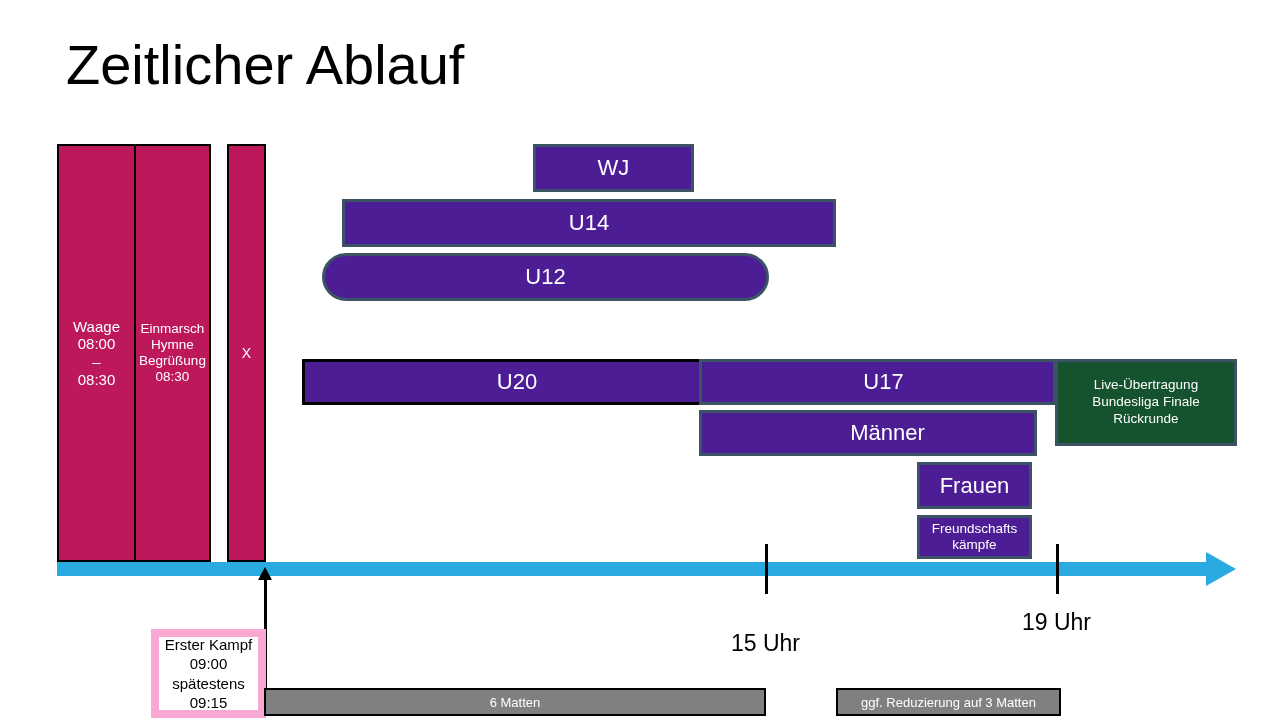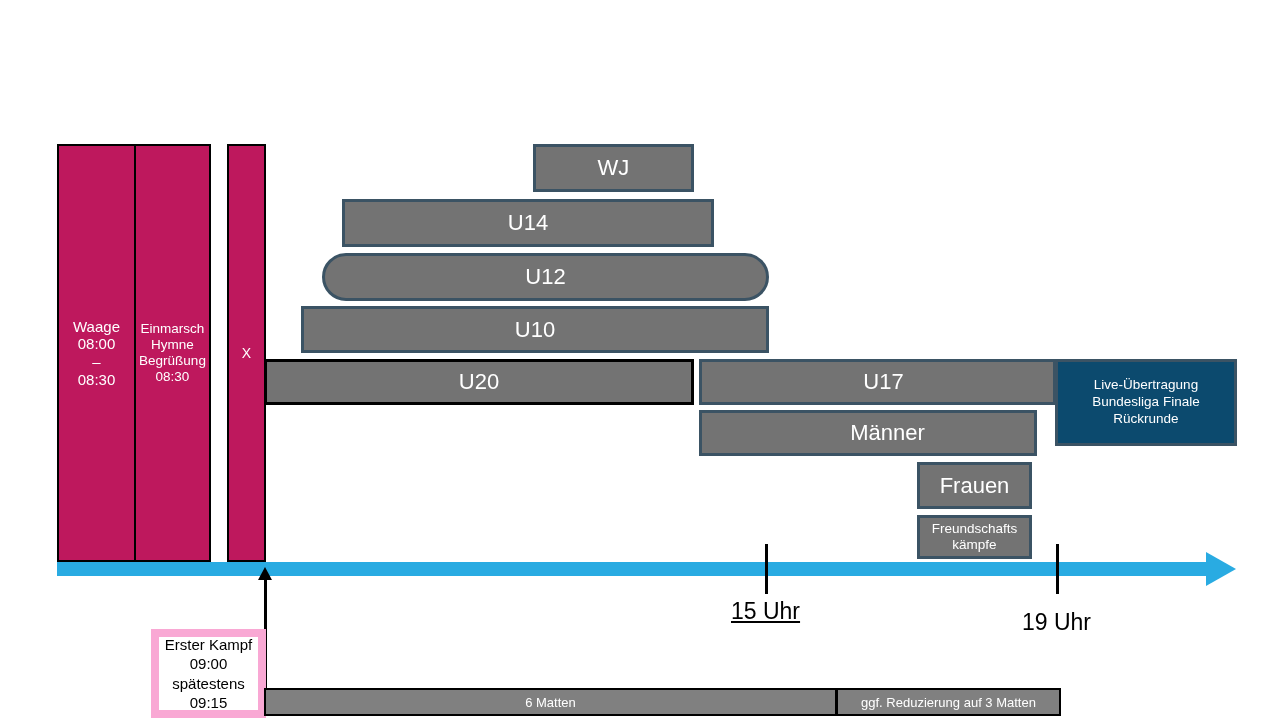--- a/index.html
+++ b/index.html
@@ -198,6 +198,7 @@
 
 <div id="stage">
 
+  <div class="page-title">Zeitlicher Ablauf</div>
 
   <div class="grey-col c1">Waage
 08:00

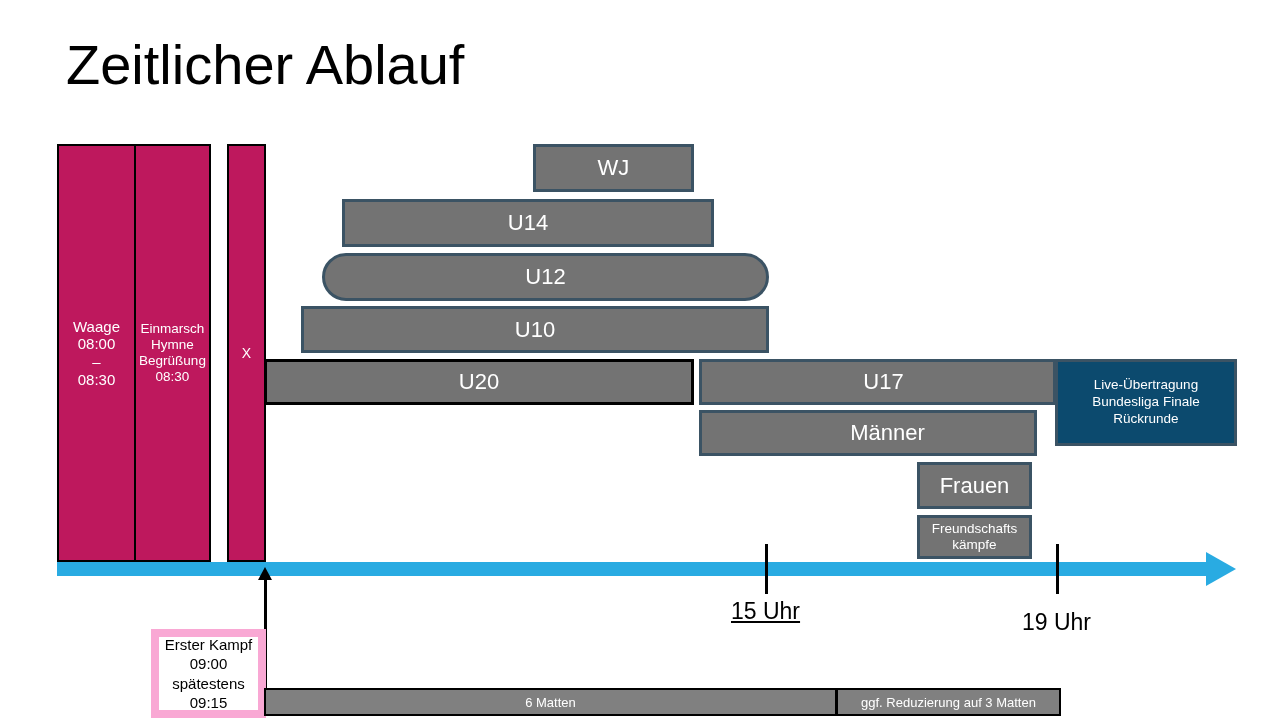--- a/index.html
+++ b/index.html
@@ -53,7 +53,7 @@
   
   .bar {
     position: absolute;
-    background: #737373;
+    background: #4c1d95;
     border: 3px solid #3B5364;
     box-sizing: border-box;
     color: #ffffff;

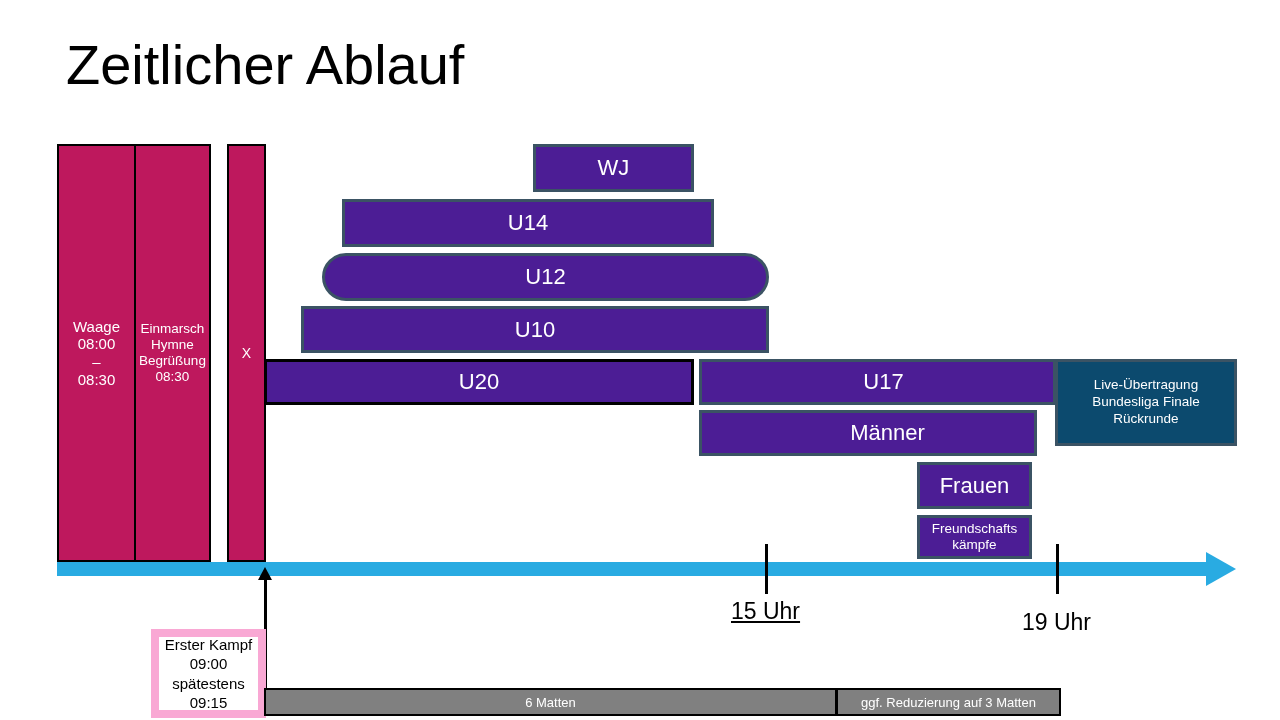--- a/index.html
+++ b/index.html
@@ -67,7 +67,7 @@
   .bar.blackborder { border: 3px solid #000000; }
 
   .bar-wj    { left: 533px; top: 144px; width: 161px; height: 48px;  font-size: 22px; }
-  .bar-u14   { left: 342px; top: 199px; width: 372px; height: 48px;  font-size: 22px; }
+  .bar-u14   { left: 342px; top: 199px; width: 494px; height: 48px;  font-size: 22px; }
   .bar-u12   { left: 322px; top: 253px; width: 447px; height: 48px;  font-size: 22px; border-radius: 24px; }
   .bar-u10   { left: 301px; top: 306px; width: 468px; height: 47px;  font-size: 22px; }
   .bar-u20   { left: 264px; top: 359px; width: 430px; height: 46px;  font-size: 22px; }

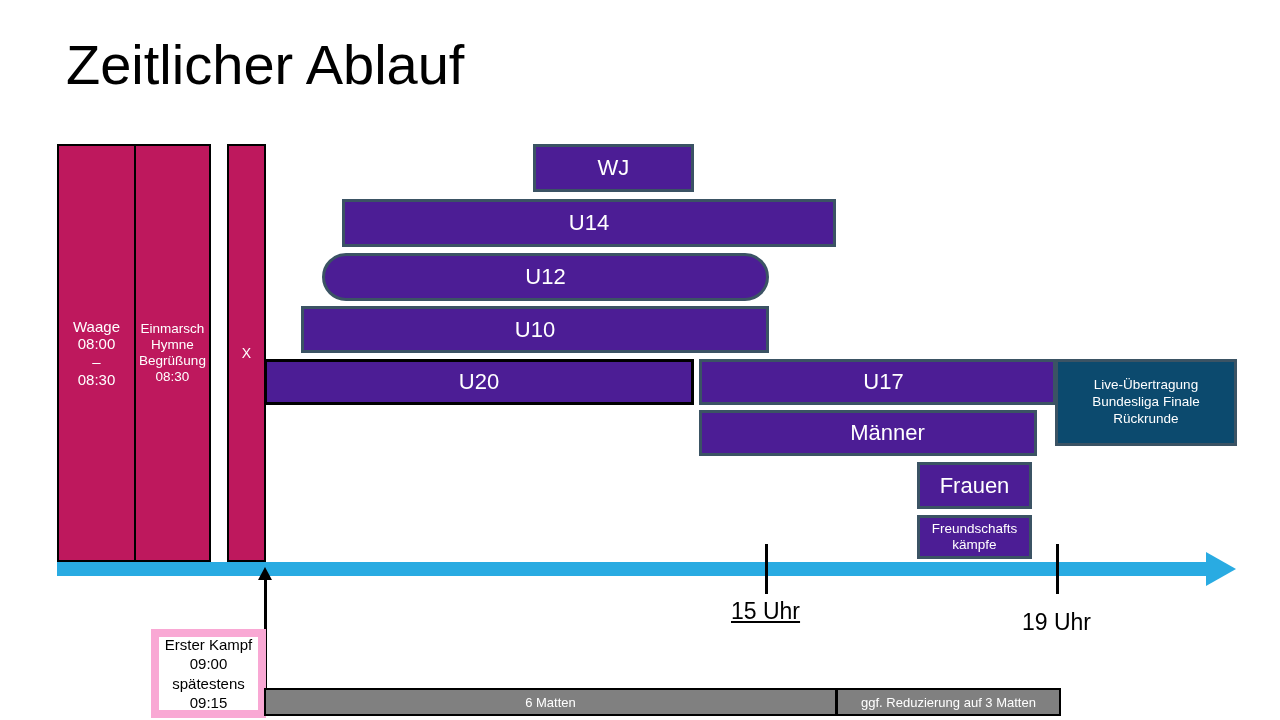--- a/index.html
+++ b/index.html
@@ -213,7 +213,6 @@
   <div class="bar bar-wj">WJ</div>
   <div class="bar bar-u14">U14</div>
   <div class="bar bar-u12">U12</div>
-  <div class="bar bar-u10">U10</div>
   <div class="bar bar-u20 blackborder">U20</div>
   <div class="bar bar-u17">U17</div>
   <div class="bar bar-maenner">Männer</div>

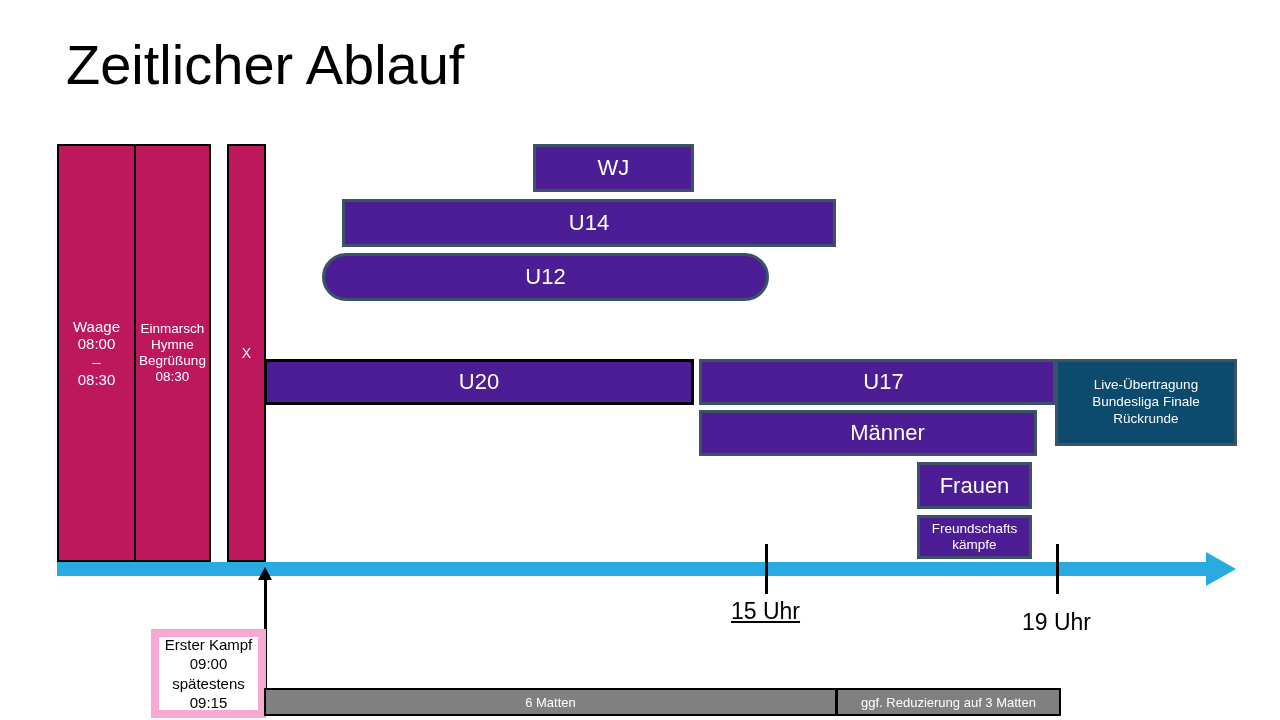--- a/index.html
+++ b/index.html
@@ -64,7 +64,7 @@
     line-height: 1.15;
     white-space: pre-line;
   }
-  .bar.blackborder { border: 3px solid #000000; }
+  .bar.blackborder { border: 3px solid #000000; margin-left: 38px; }
 
   .bar-wj    { left: 533px; top: 144px; width: 161px; height: 48px;  font-size: 22px; }
   .bar-u14   { left: 342px; top: 199px; width: 494px; height: 48px;  font-size: 22px; }

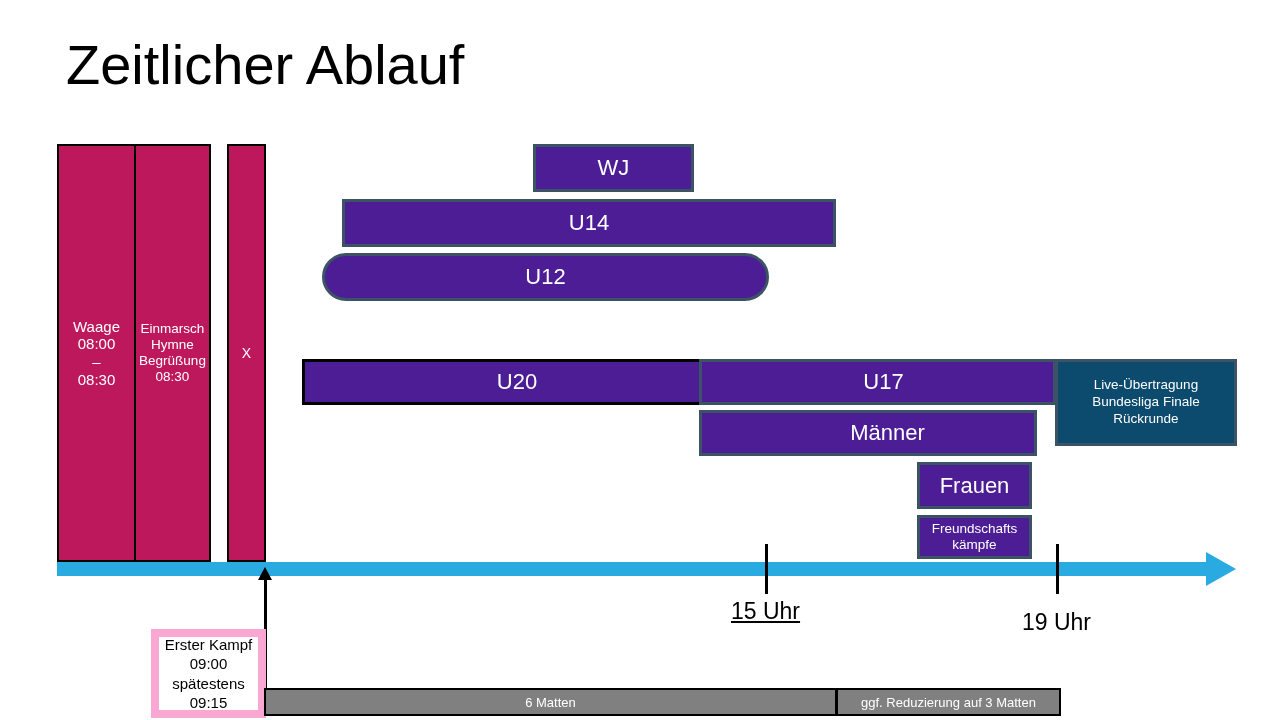--- a/index.html
+++ b/index.html
@@ -83,7 +83,7 @@
     top: 359px;
     width: 182px;
     height: 87px;
-    background: #0c4a6e;
+    background: #14532d;
     border: 3px solid #3B5364;
     box-sizing: border-box;
     color: #ffffff;

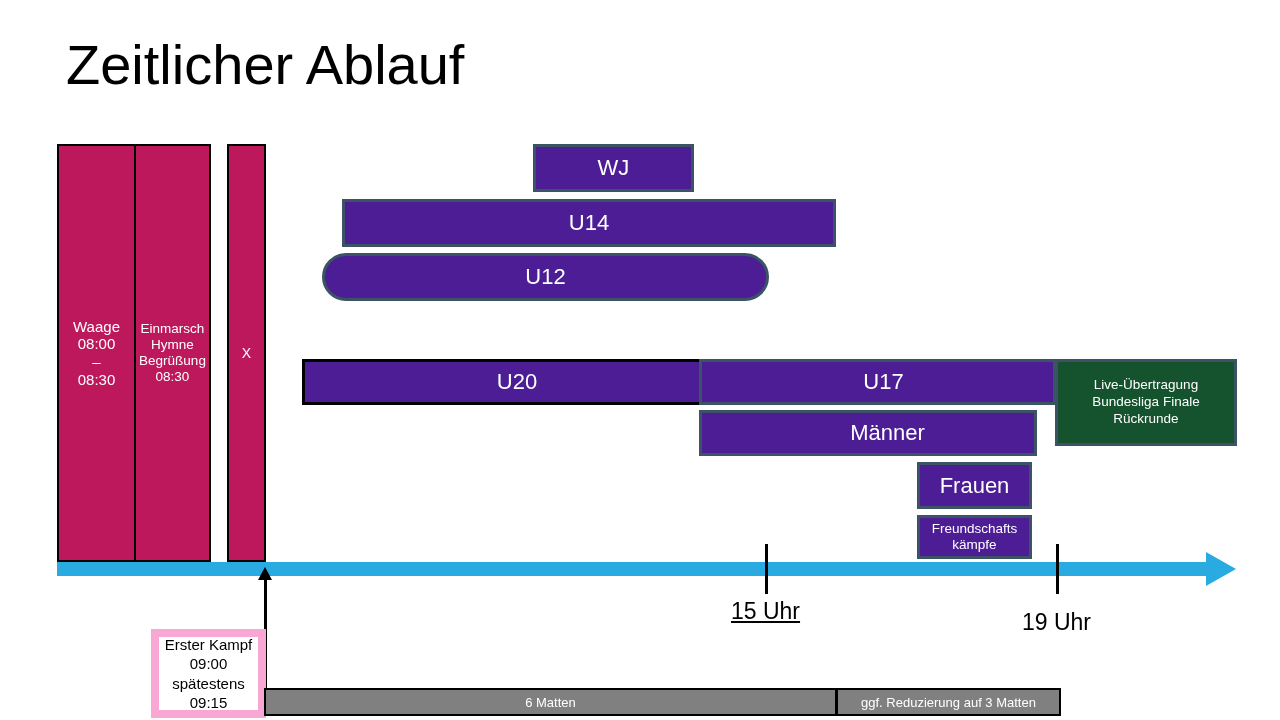--- a/index.html
+++ b/index.html
@@ -131,7 +131,7 @@
     color: #000000;
     white-space: nowrap;
   }
-  .tick-label-15 { left: 731px; top: 598px; text-decoration: underline; }
+  .tick-label-15 { left: 731px; top: 630px; }
   .tick-label-19 { left: 1022px; top: 609px; }
 
   

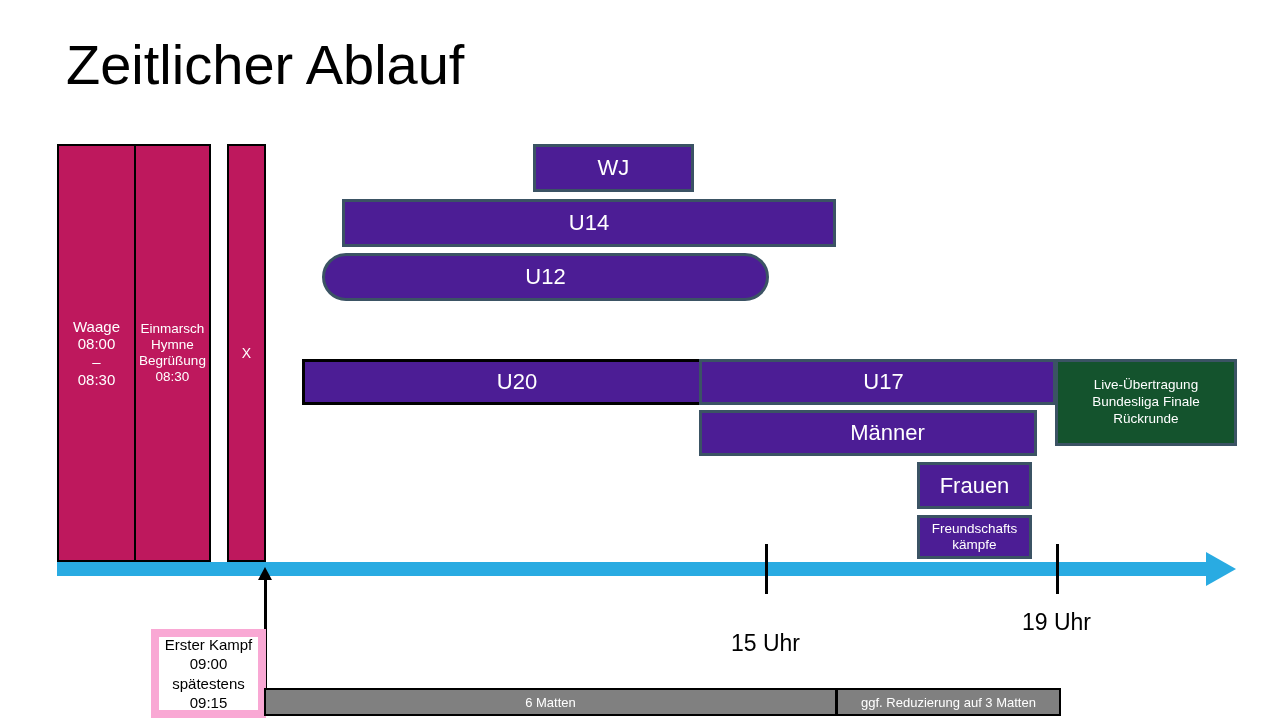--- a/index.html
+++ b/index.html
@@ -190,7 +190,7 @@
     font-size: 13px;
     white-space: nowrap;
   }
-  .mats-left  { left: 264px; width: 573px; }
+  .mats-left  { left: 264px; width: 502px; }
   .mats-right { left: 836px; width: 225px; }
 </style>
 </head>

